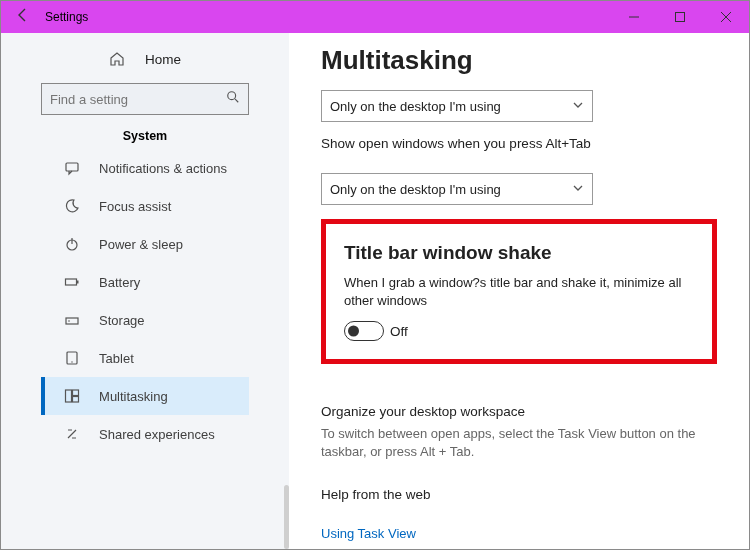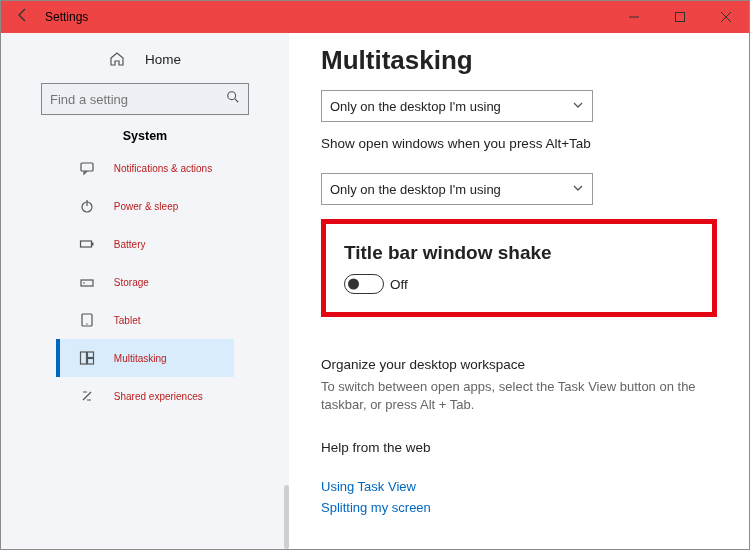--- a/index.html
+++ b/index.html
@@ -6,7 +6,7 @@
   body { width: 750px; height: 550px; overflow: hidden; background: #fff; }
   .window { width: 100%; height: 100%; display: flex; flex-direction: column; border: 1px solid #8a8a8a; }
 
-  .titlebar { height: 32px; display: flex; align-items: center; background: #ef4444; justify-content: center; }
+  .titlebar { height: 32px; display: flex; align-items: center; background: #d946ef; justify-content: center; }
   .titlebar .back { width: 44px; text-align: center; font-size: 16px; color: #333; }
   .titlebar .title { font-size: 12px; color: #000; }
   .titlebar .spacer { flex: 1; }

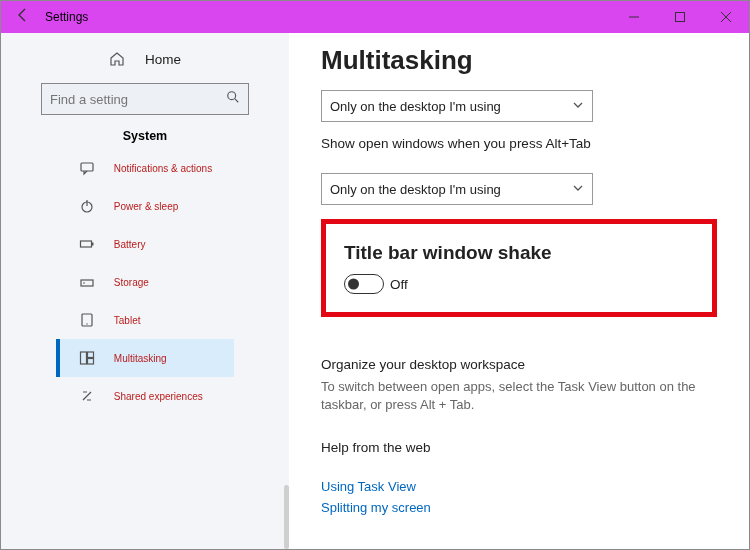--- a/index.html
+++ b/index.html
@@ -23,7 +23,7 @@
   .search .sicon { color: #555; }
   .cat-title { font-size: 12.5px; font-weight: 600; padding: 0 22px 6px 22px; color: #000; }
   .nav { flex: 1; overflow-y: auto; }
-  .nav-item { display: flex; align-items: center; padding: 11px 22px; font-size: 10px; color: #b91c1c; position: relative; }
+  .nav-item { display: flex; align-items: center; padding: 11px 22px; font-size: 13px; color: #404040; position: relative; }
   .nav-item .icon { width: 18px; margin-right: 18px; color: #555; display: flex; align-items: center; justify-content: center; }
   .nav-item.active { background: #d9ecfb; }
   .nav-item.active::before { content: ""; position: absolute; left: 0; top: 0; bottom: 0; width: 4px; background: #0067c0; }

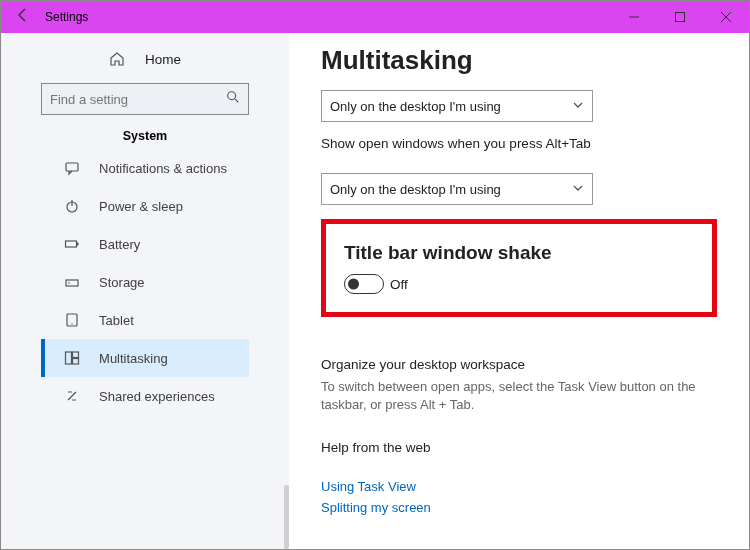--- a/index.html
+++ b/index.html
@@ -112,6 +112,14 @@
         <div class="nav-item">
           <span class="icon">
               <svg viewBox="0 0 16 16">
+                <path d="M10 2 A6 6 0 1 0 14 10 A5 5 0 0 1 10 2 Z" stroke="#555" stroke-width="1.2" fill="none"></path>
+              </svg>
+            </span>
+          <span>Focus assist</span>
+        </div>
+        <div class="nav-item">
+          <span class="icon">
+              <svg viewBox="0 0 16 16">
                 <circle cx="8" cy="9" r="5" stroke="#555" stroke-width="1.2" fill="none"></circle>
                 <line x1="8" y1="2" x2="8" y2="8" stroke="#555" stroke-width="1.2"></line>
               </svg>

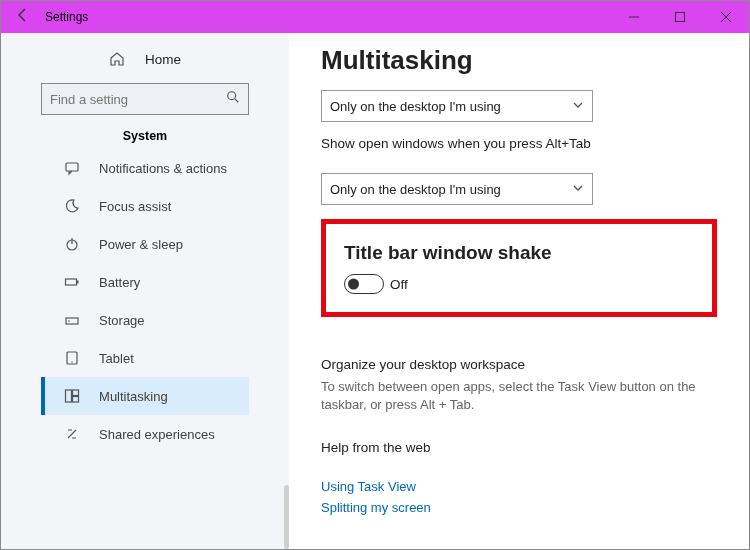--- a/index.html
+++ b/index.html
@@ -198,6 +198,7 @@
 
       <div class="highlight-box">
         <div class="subhead">Title bar window shake</div>
+        <div class="desc">When I grab a window?s title bar and shake it, minimize all other windows</div>
         <div class="toggle-row">
           <div class="toggle"></div>
           <div class="toggle-label">Off</div>

